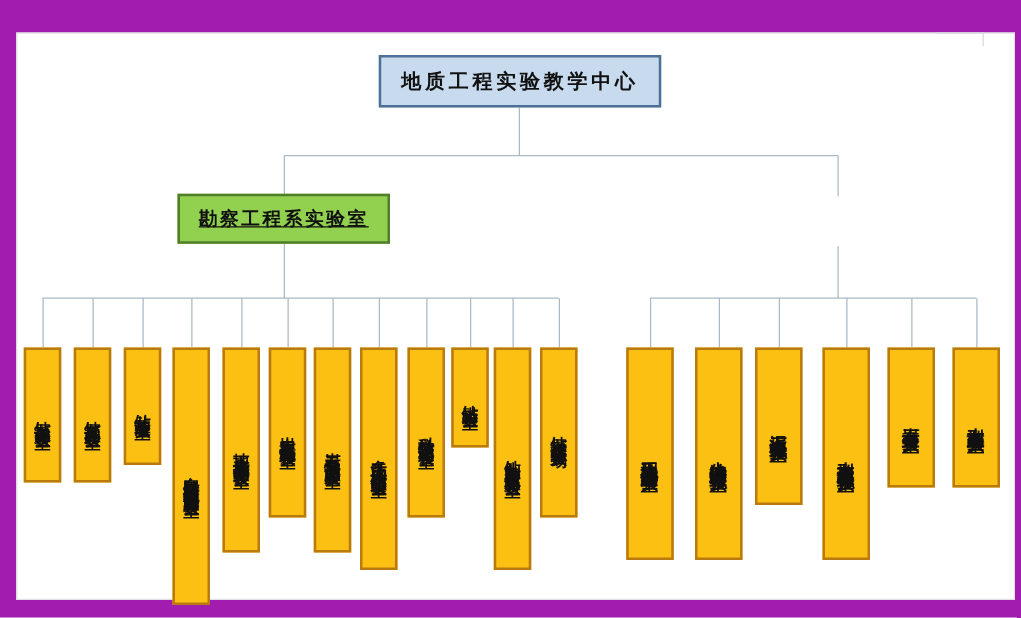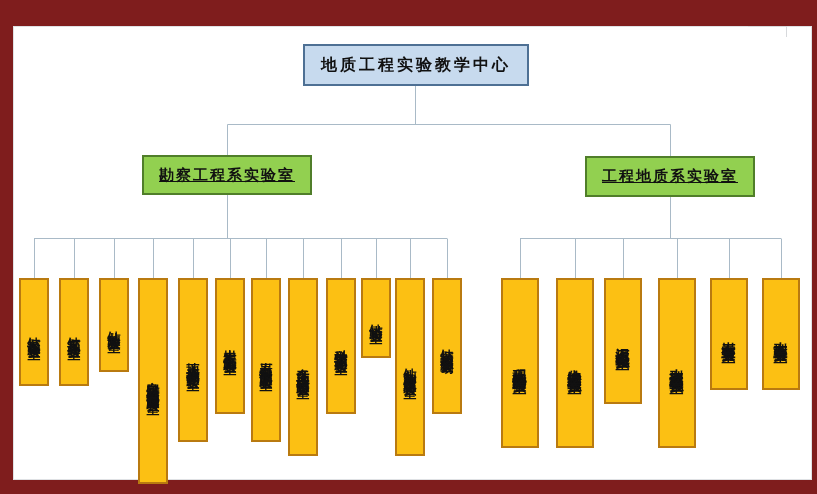--- a/index.html
+++ b/index.html
@@ -10,7 +10,7 @@
   .canvas{
     position:relative;
     width:817px;height:494px;
-    background:#7f1d1d;
+    background:#a21caf;
     overflow:hidden;
   }
   .page{

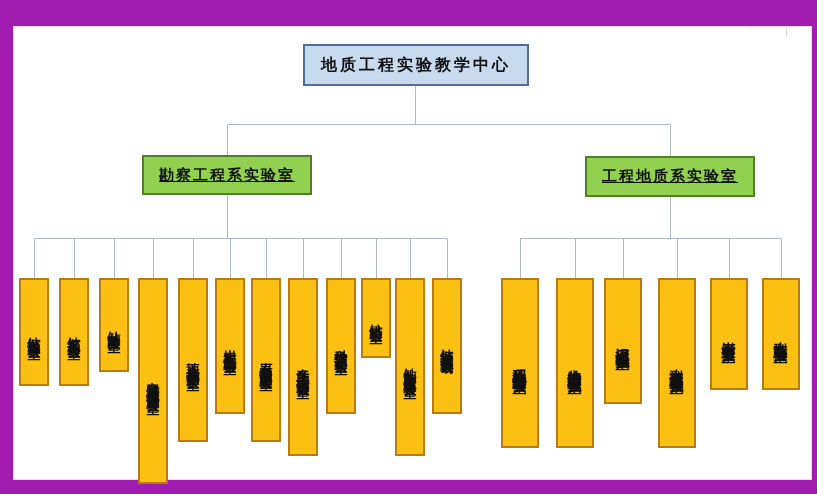--- a/index.html
+++ b/index.html
@@ -86,9 +86,6 @@
     <span>勘察工程系实验室</span>
   </div>
 
-  <div class="box branch branch-right">
-    <span>工程地质系实验室</span>
-  </div>
 
   <div id="leaves">
       <div class="leaf left" style="left: 19px; top: 278px; width: 30px; height: 108px;">

